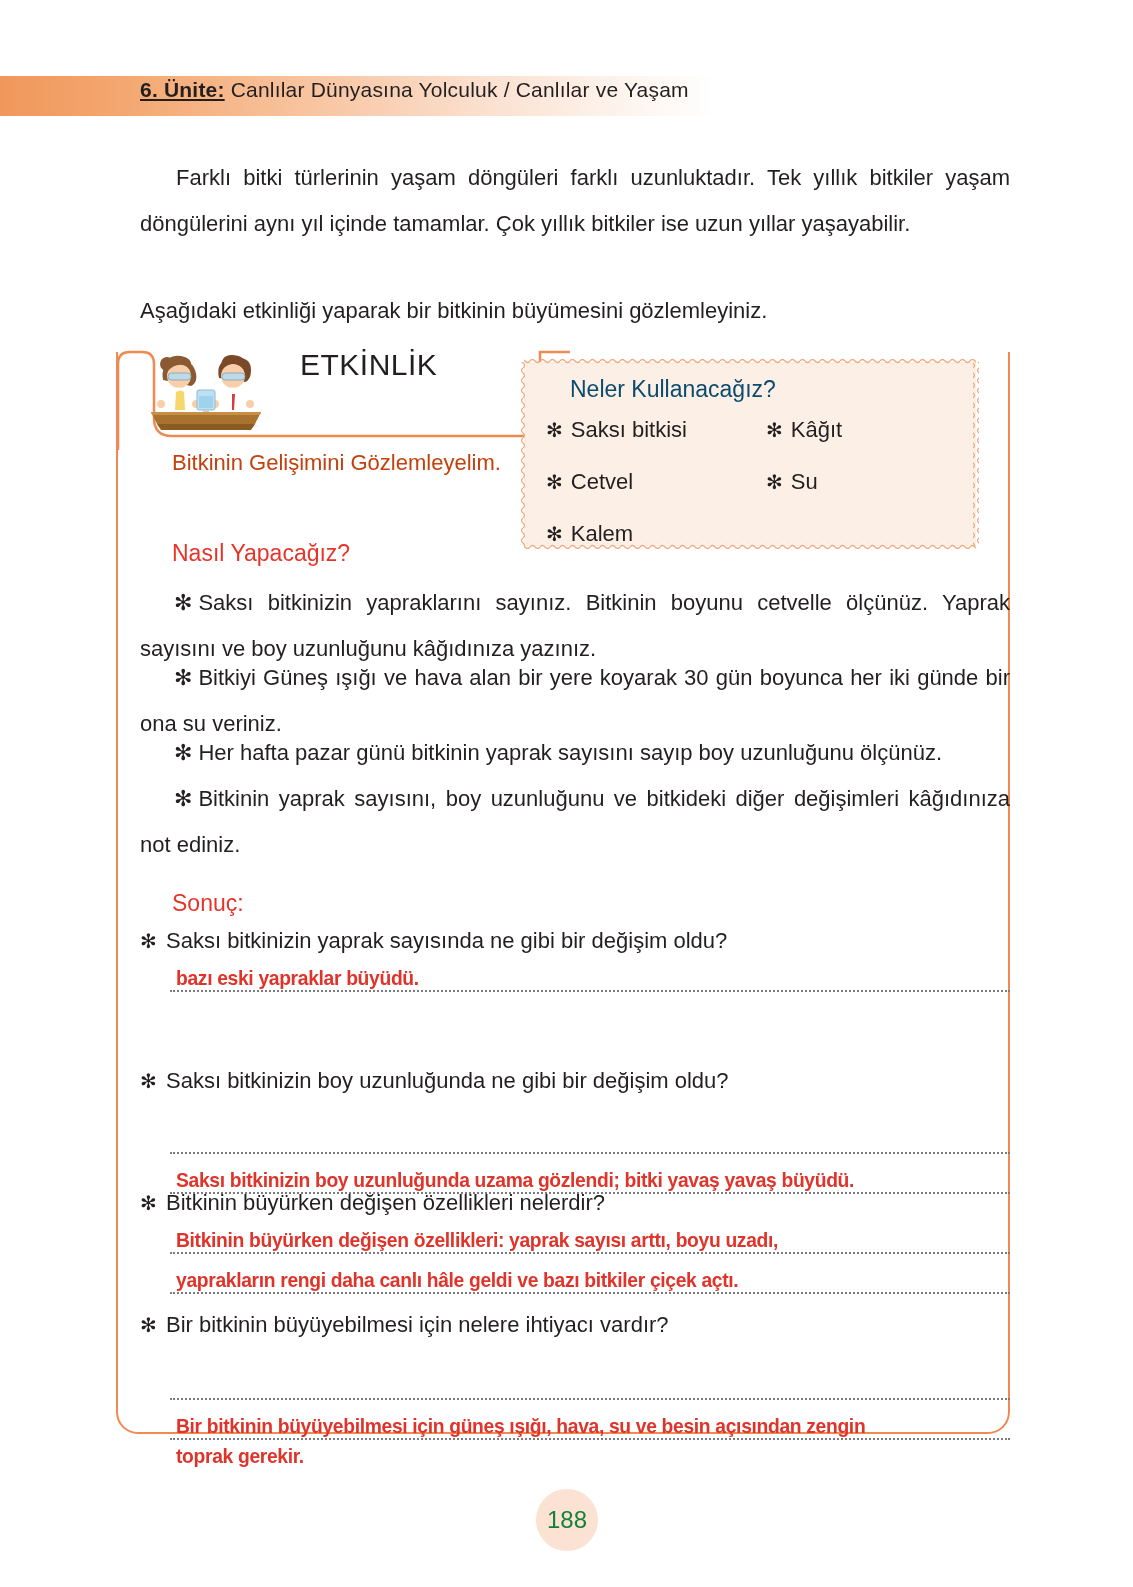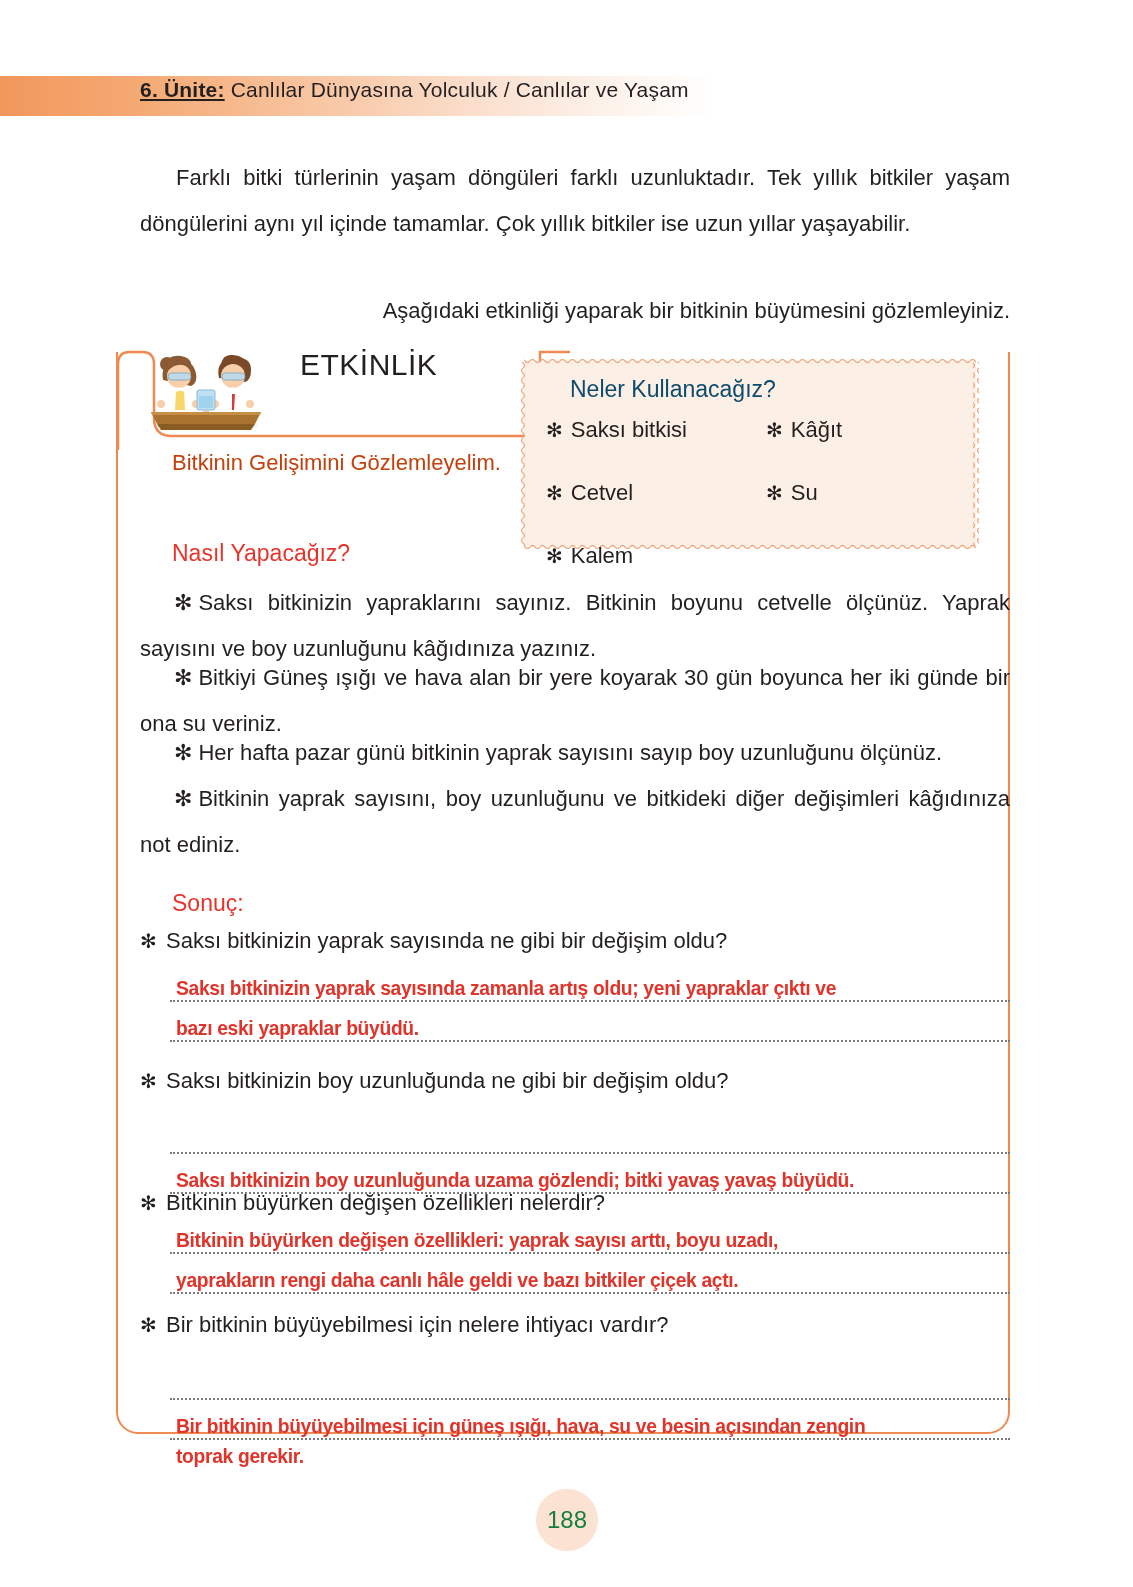--- a/index.html
+++ b/index.html
@@ -60,7 +60,7 @@
     text-align: justify;
   }
   .para.p1 { top: 155px; text-indent: 36px; }
-  .para.p2 { top: 288px; text-align: right; }
+  .para.p2 { top: 288px; text-align: left; }
 
   
   .activity-box {

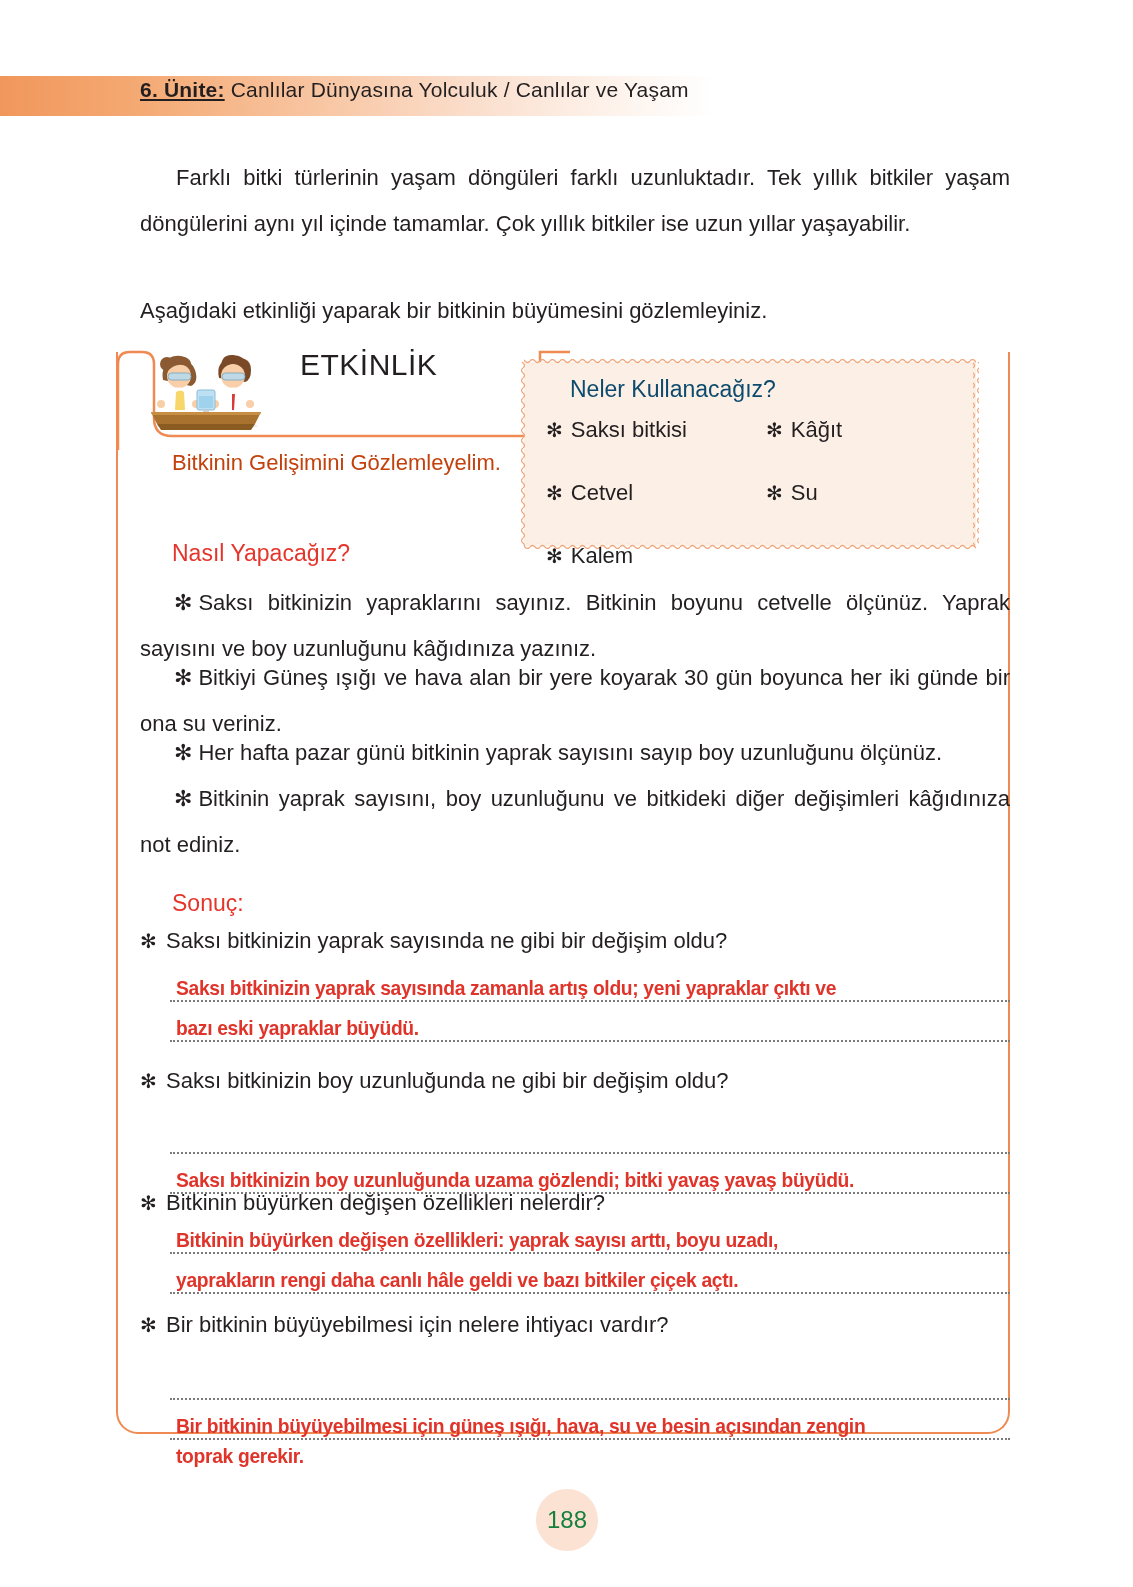--- a/index.html
+++ b/index.html
@@ -141,7 +141,7 @@
   .mat-grid {
     display: grid;
     grid-template-columns: 220px 1fr;
-    row-gap: 21px;
+    row-gap: 10px;
   }
   .mat-item {
     font-size: 22px;

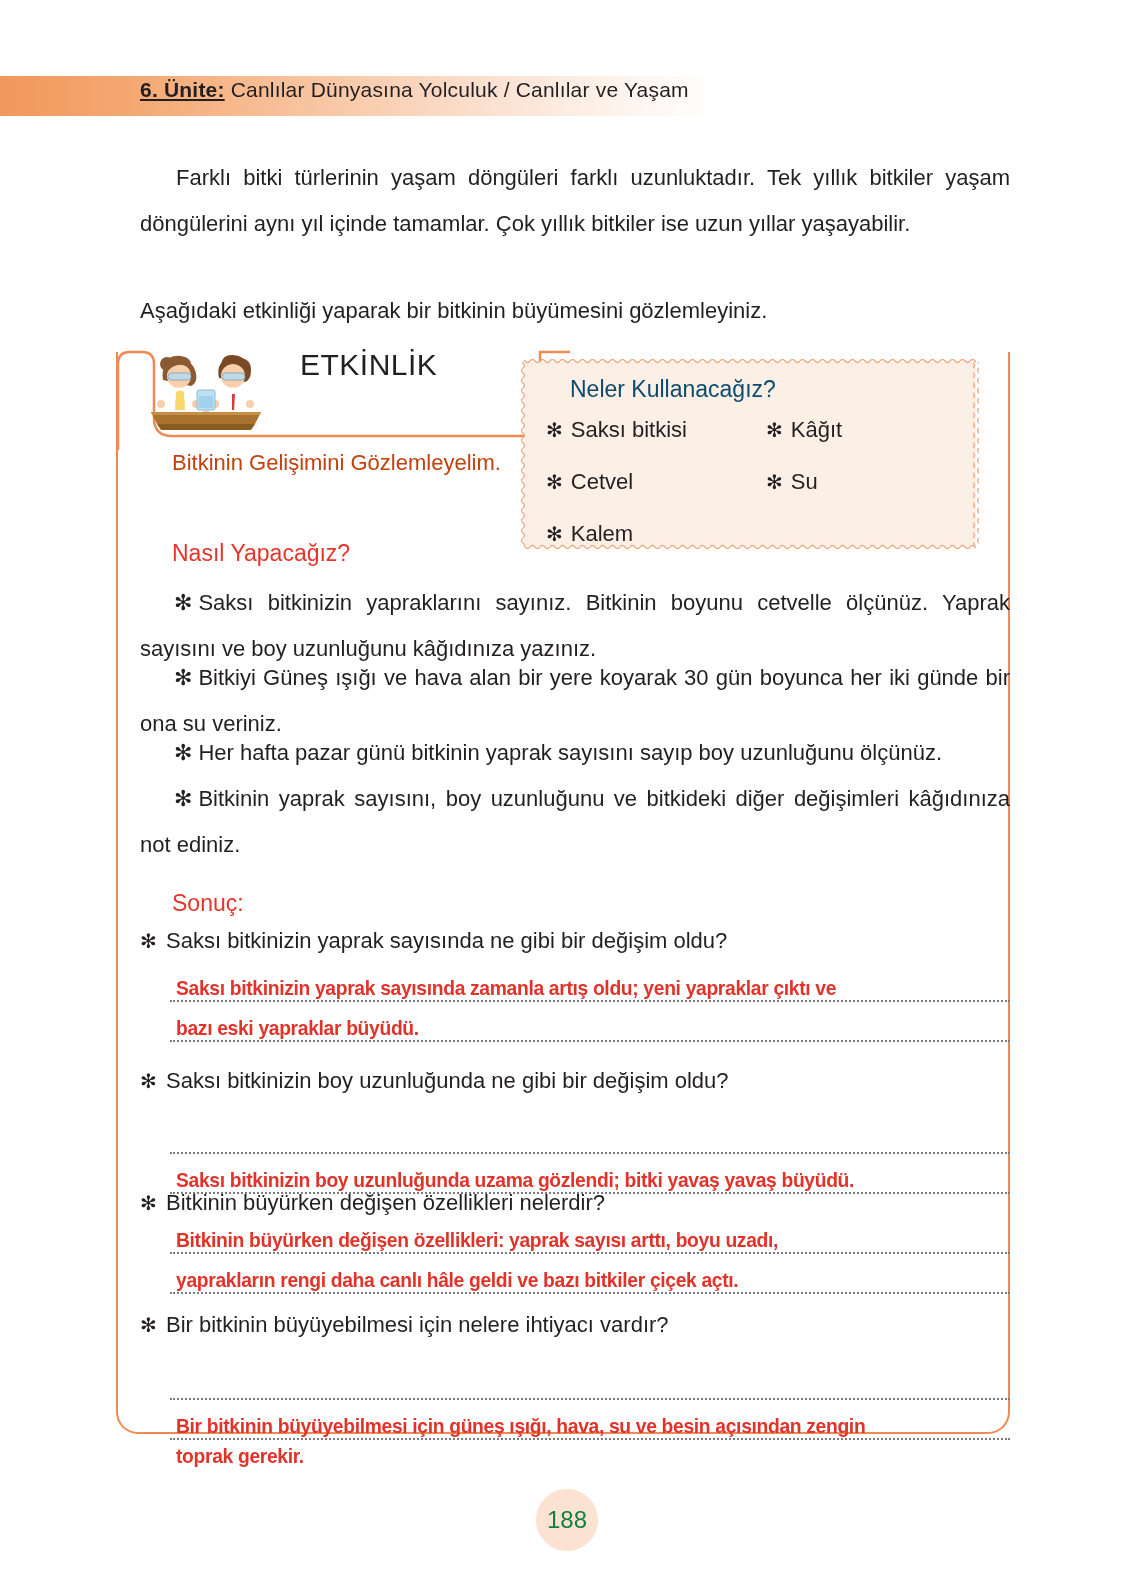--- a/index.html
+++ b/index.html
@@ -357,10 +357,6 @@
     <span class="ast">✻</span>
     <span>Saksı bitkinizin yaprak sayısında ne gibi bir değişim oldu?</span>
   </div>
-  <div class="ans-line" style="margin-top:10px;">
-    <span class="dots"></span>
-    <span class="ans-text">Saksı bitkinizin yaprak sayısında zamanla artış oldu; yeni yapraklar çıktı ve</span>
-  </div>
   <div class="ans-line">
     <span class="dots"></span>
     <span class="ans-text">bazı eski yapraklar büyüdü.</span>

